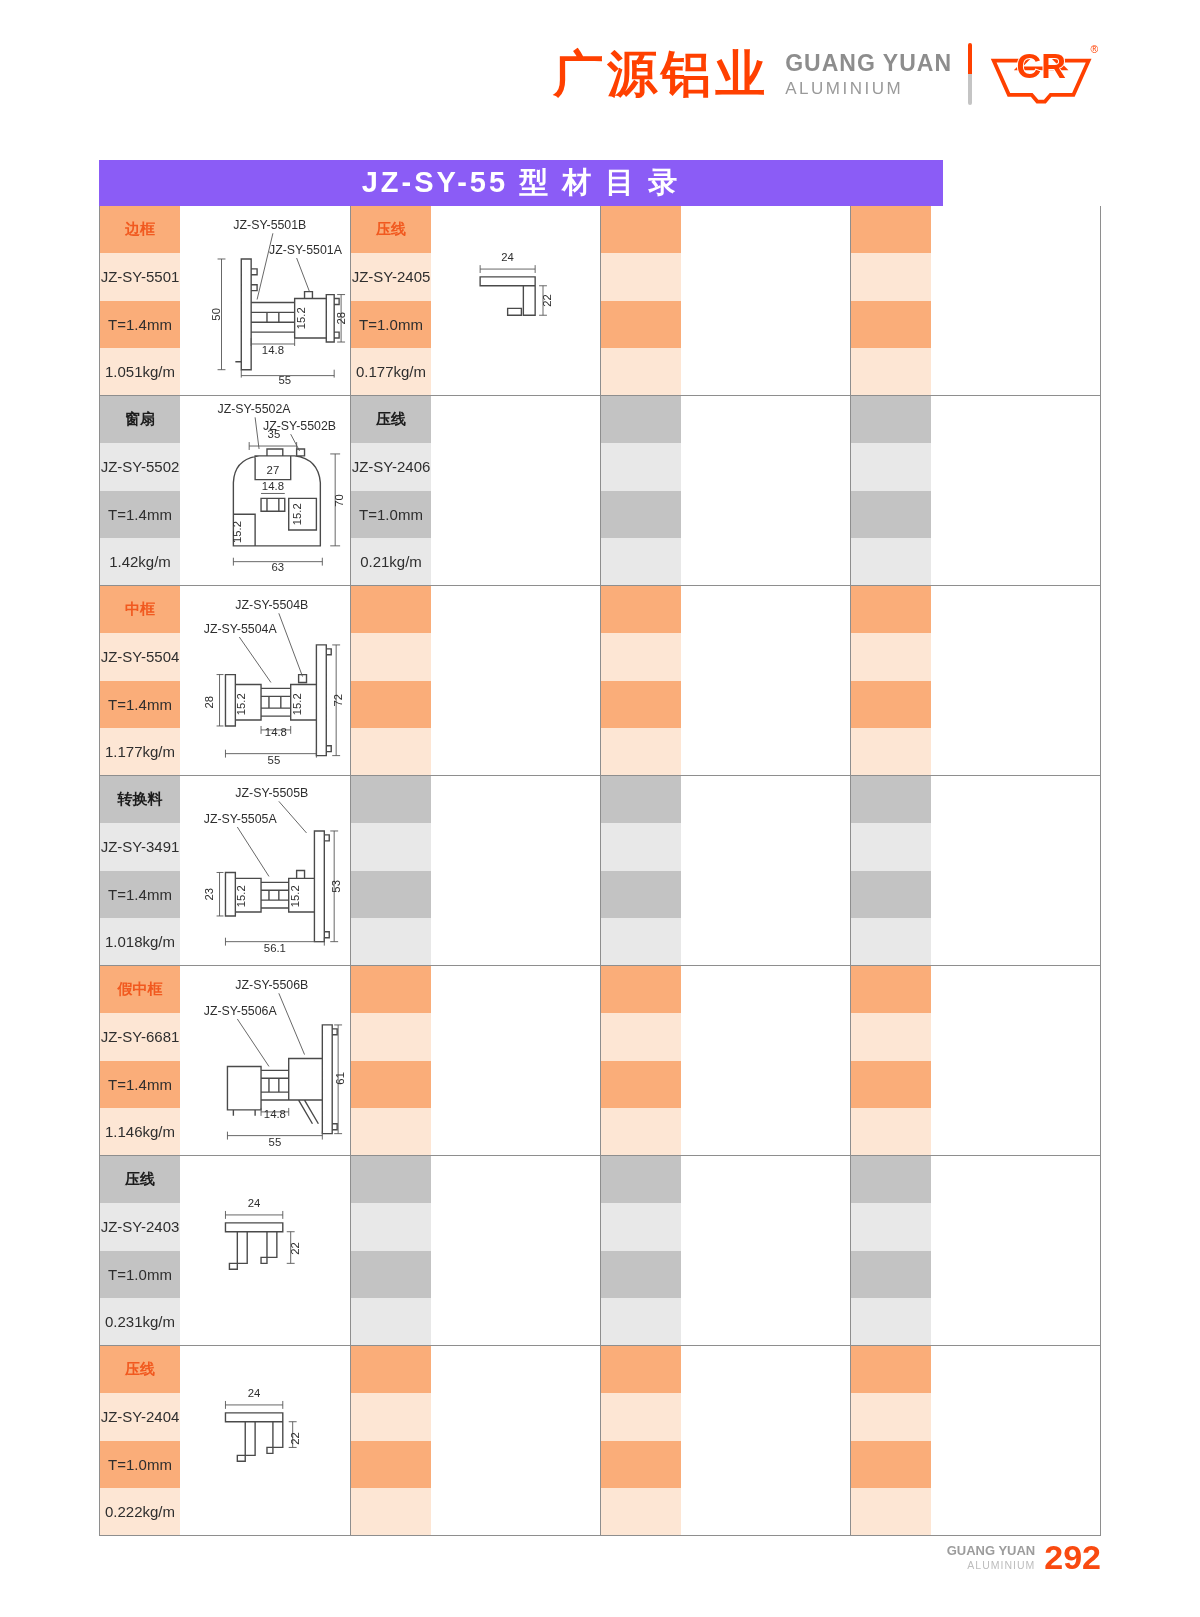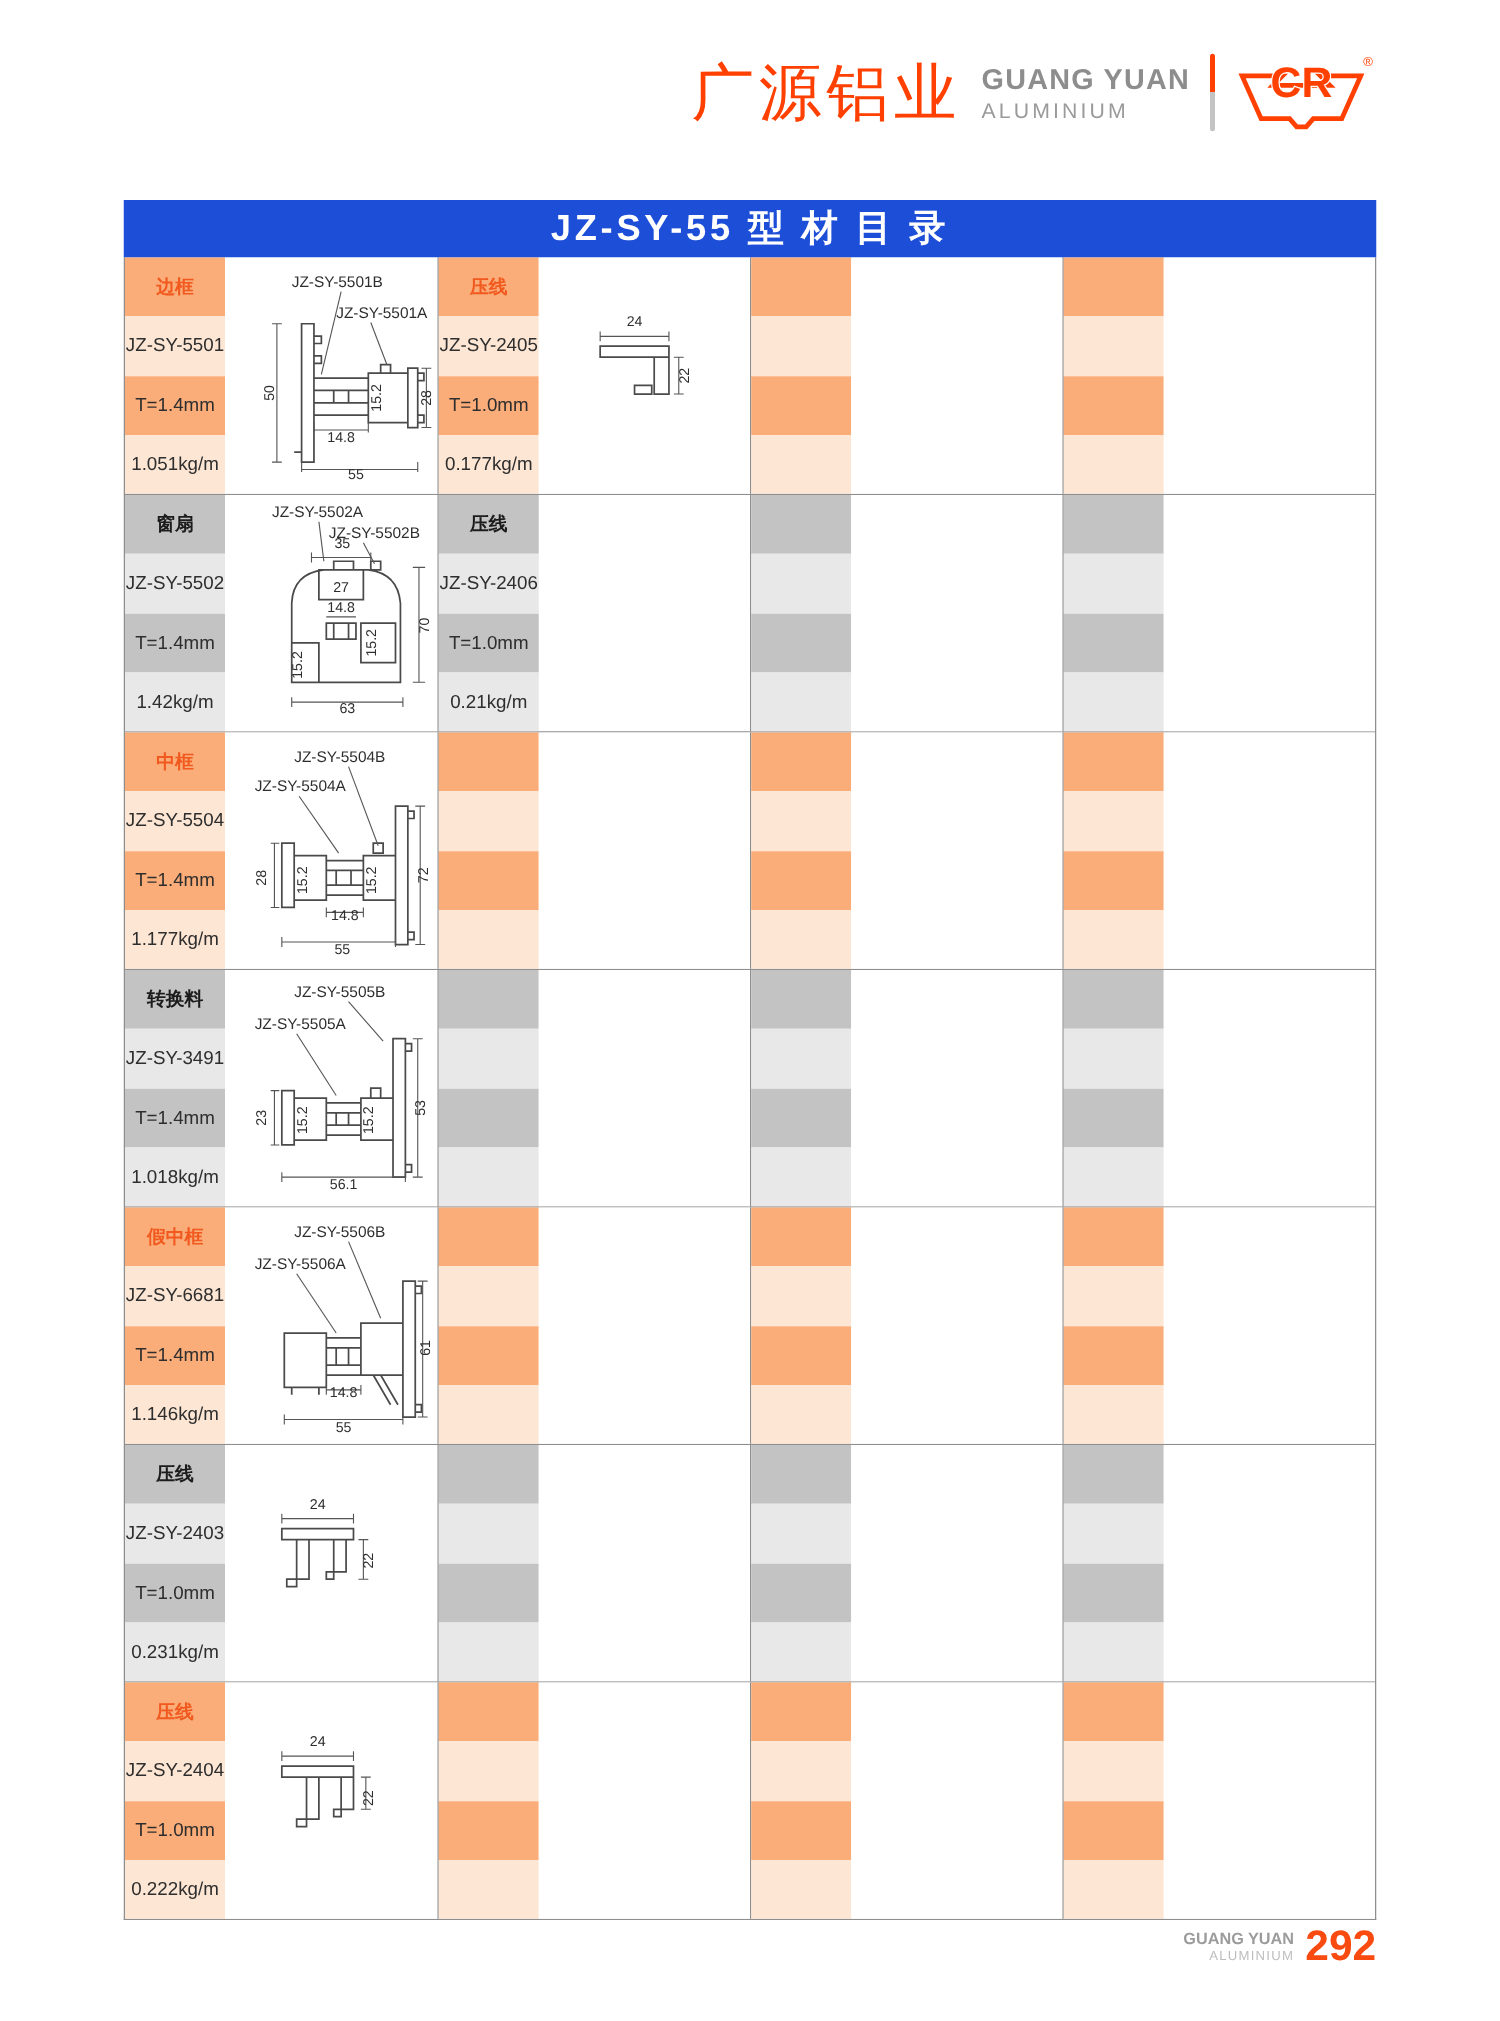--- a/index.html
+++ b/index.html
@@ -8,7 +8,7 @@
 
   
   .header{position:absolute;top:40px;right:100px;display:flex;align-items:center;gap:16px}
-  .brand-cjk{font-size:50px;font-weight:400;color:#FF4000;letter-spacing:4px;line-height:1}
+  .brand-cjk{font-size:50px;font-weight:700;color:#FF4000;letter-spacing:4px;line-height:1}
   .brand-latin{display:flex;flex-direction:column;justify-content:center;color:#8d8d8d}
   .brand-latin .l1{font-size:23px;font-weight:bold;letter-spacing:1px}
   .brand-latin .l2{font-size:17px;letter-spacing:2.5px;margin-top:2px;color:#9a9a9a}

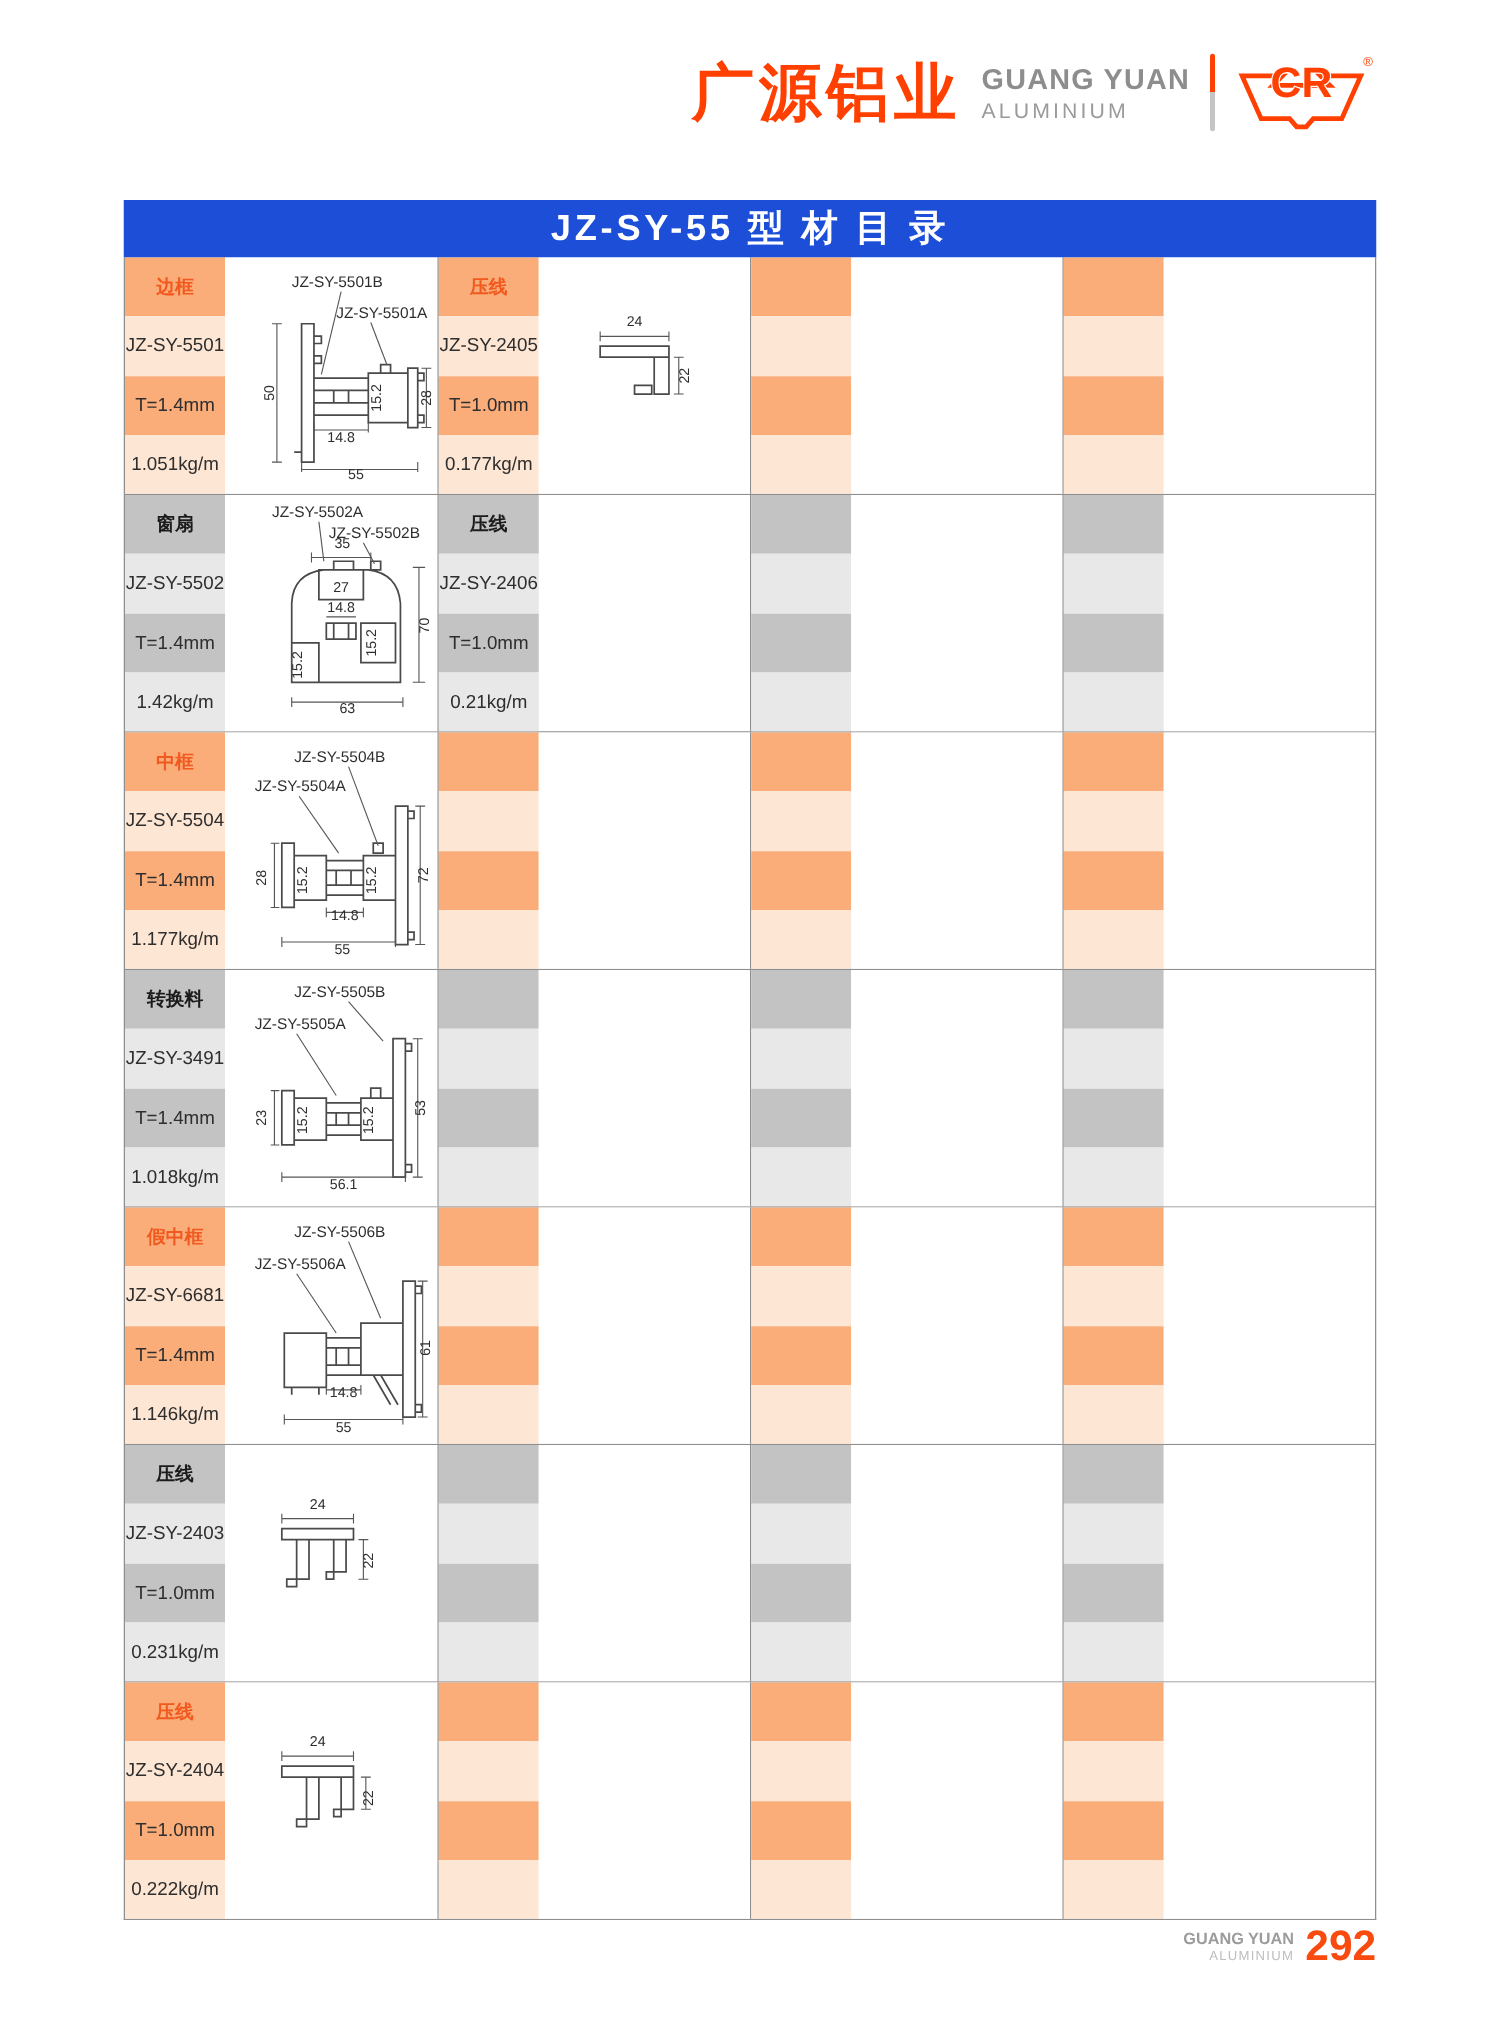--- a/index.html
+++ b/index.html
@@ -15,7 +15,7 @@
   .divider{width:4px;height:62px;background:linear-gradient(#FF4000 0 50%,#c4c4c4 50% 100%);border-radius:2px}
 
   
-  .titlebar{position:absolute;top:160px;left:99px;width:1002px;height:46px;background:#1d4ed8;
+  .titlebar{position:absolute;top:160px;left:99px;width:844px;height:46px;background:#8b5cf6;
             color:#fff;display:flex;align-items:center;justify-content:center;
             font-size:29px;font-weight:bold;letter-spacing:3px}
 

